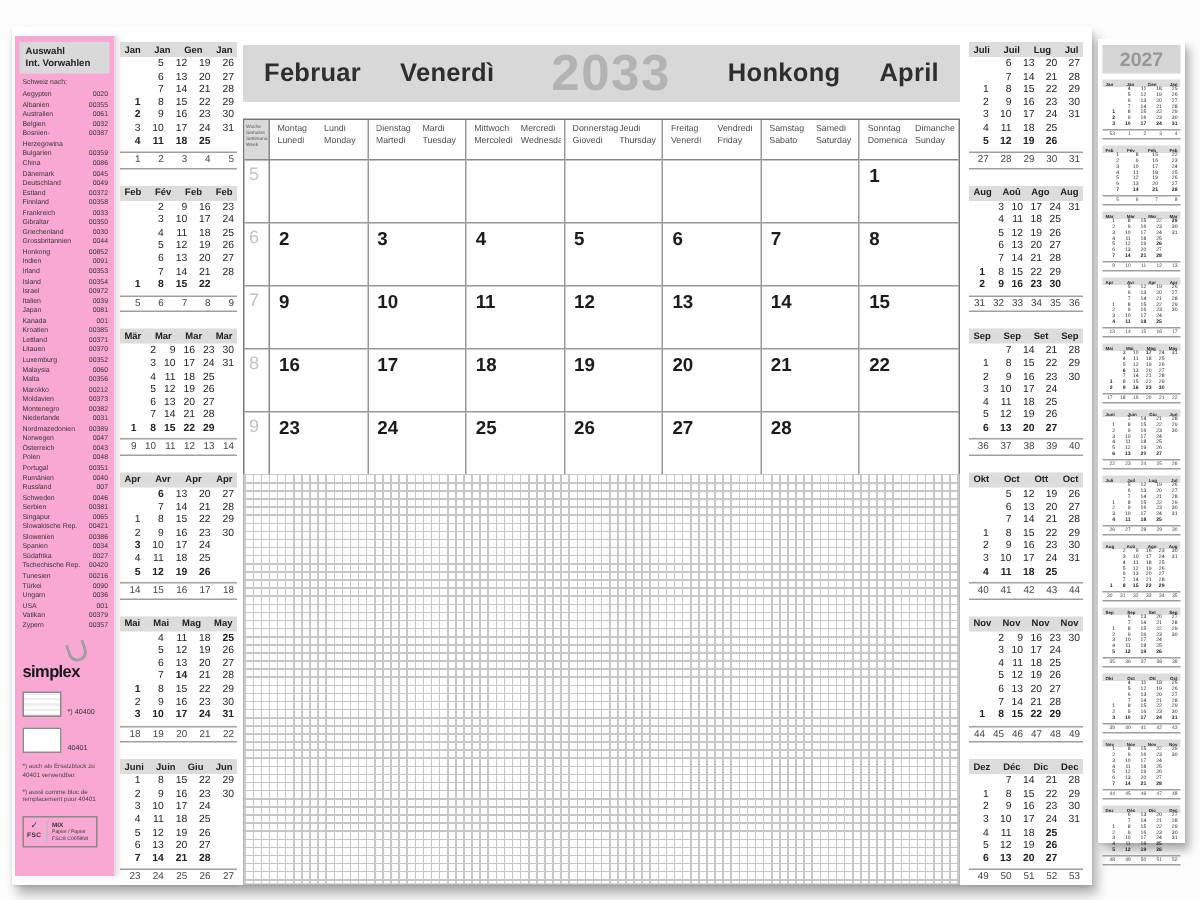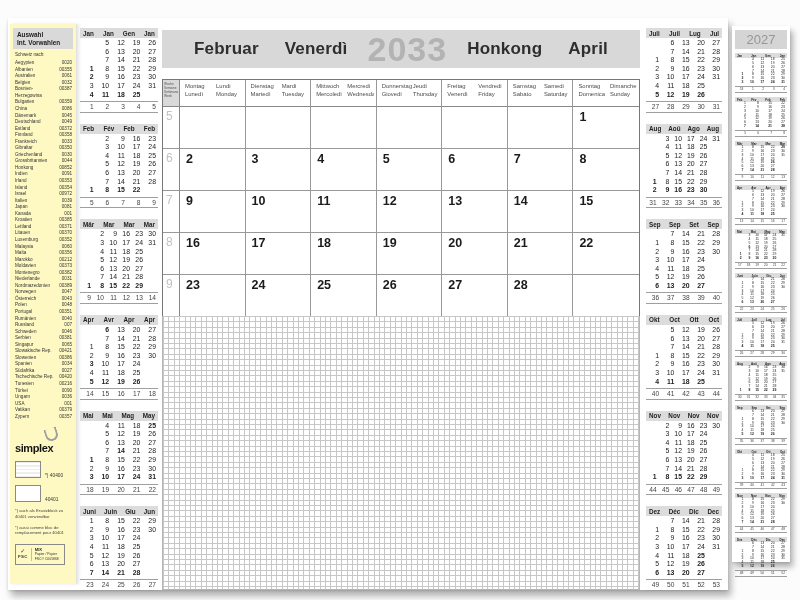--- a/index.html
+++ b/index.html
@@ -55,7 +55,7 @@
   
   #main{position:absolute;left:154px;top:0;width:478px;}
   #month-bar{position:absolute;left:0;top:12px;width:478px;height:38px;background:#d8d8d8;
-      display:flex;align-items:center;padding:0 32px;box-sizing:border-box;}
+      display:flex;align-items:center;padding:0 14px;box-sizing:border-box;}
   .mb-name{font-size:17px;font-weight:bold;color:#2e2e2e;letter-spacing:.2px;}
   .mb-gap{width:26px;}
   #mb-year{flex:1;text-align:center;font-size:34px;font-weight:bold;color:#b3b3b3;letter-spacing:1px;}

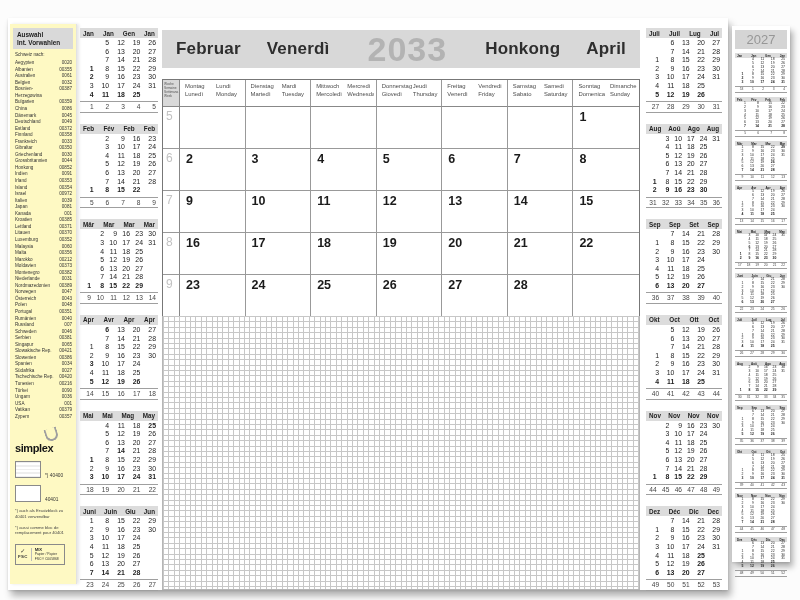--- a/index.html
+++ b/index.html
@@ -81,7 +81,7 @@
   
   #strip2027{position:absolute;left:732px;top:26px;width:58px;height:536px;background:#fff;
       box-shadow:3px 5px 6px rgba(0,0,0,.30), 0 1px 2px rgba(0,0,0,.12);padding:4px 3px;box-sizing:border-box;}
-  #y2027-title{background:#d5d5d5;color:#979797;font-weight:normal;font-size:13px;text-align:center;
+  #y2027-title{background:#d5d5d5;color:#979797;font-weight:bold;font-size:13px;text-align:center;
       padding:2px 0;margin-bottom:4px;}
   #y2027-months{display:flex;flex-direction:column;gap:4.5px;}
   .micro .mh{font-size:3px;padding:.5px 2px;}

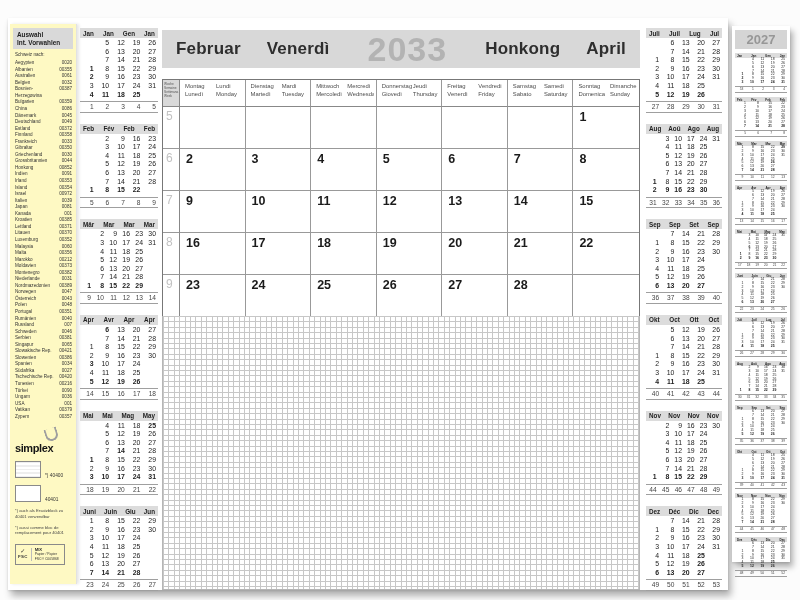--- a/index.html
+++ b/index.html
@@ -11,7 +11,7 @@
        box-shadow:3px 6px 7px rgba(0,0,0,.30), 0 1px 2px rgba(0,0,0,.12);}
 
   
-  #codes-strip{position:absolute;left:2px;top:6px;width:66px;height:560px;background:#fef9c3;
+  #codes-strip{position:absolute;left:2px;top:6px;width:66px;height:560px;background:#f9a8d4;
        border-right:1px solid #e2e2e2;box-shadow:2px 0 3px rgba(0,0,0,.10);padding:0;}
   .codes-title{background:#d9d9d9;color:#222;font-weight:bold;font-size:6.4px;line-height:7.6px;
        padding:3px 4px;margin:4px 3px 3px 3px;}

